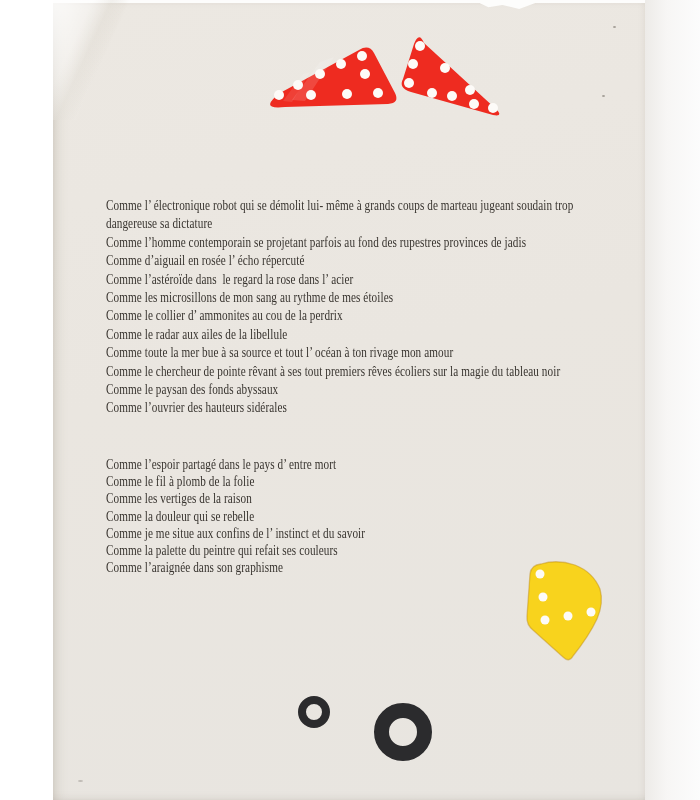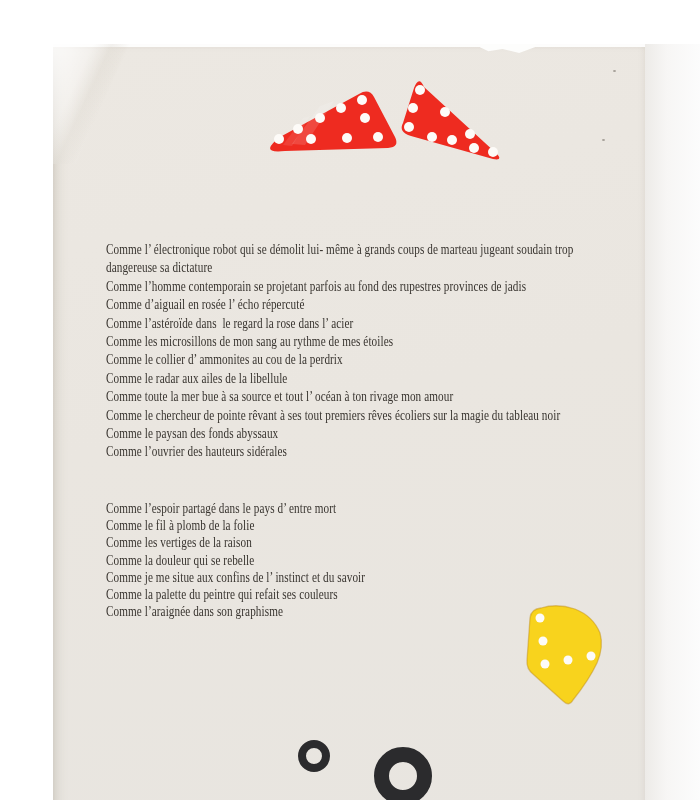--- a/index.html
+++ b/index.html
@@ -9,7 +9,7 @@
     background:#ffffff;
     font-family:"Liberation Serif", serif;
   }
-  .scene{position:absolute;inset:0;margin-top:44px;}
+  .scene{position:absolute;inset:0;}
   .strip-left{position:absolute;left:0;top:0;width:53px;height:800px;background:#ffffff;}
   .strip-right{position:absolute;left:645px;top:0;width:55px;height:800px;
     background:linear-gradient(90deg,#edebe8 0%,#f7f6f5 40%,#fcfcfc 100%);}

